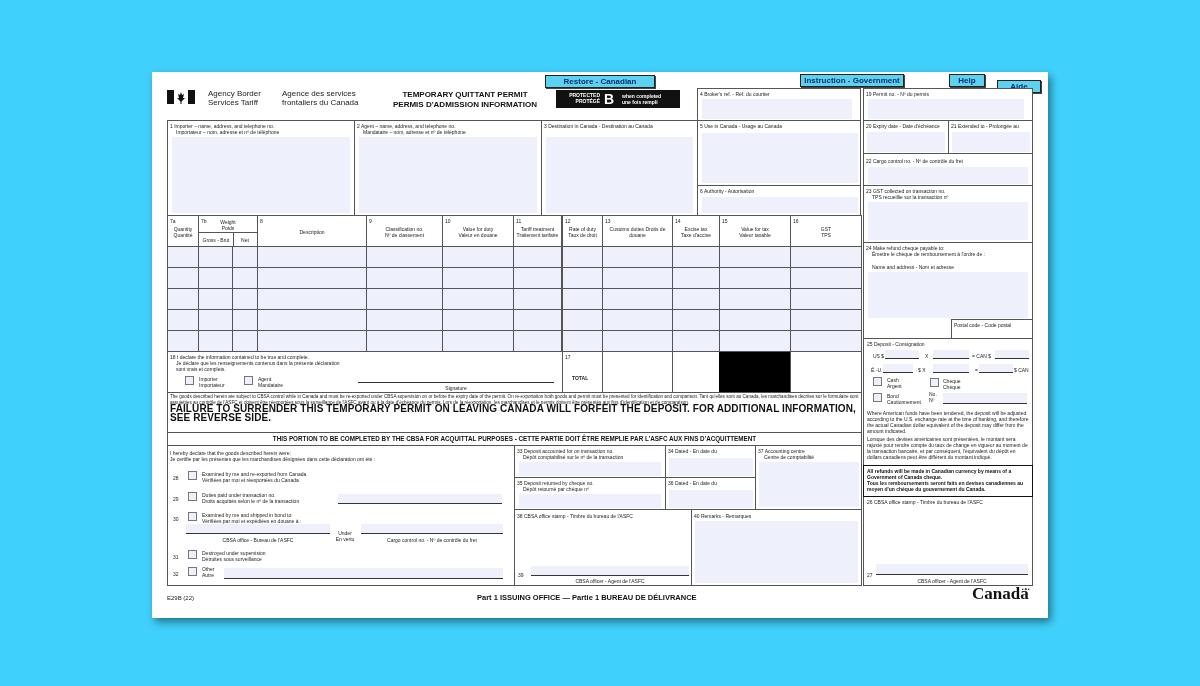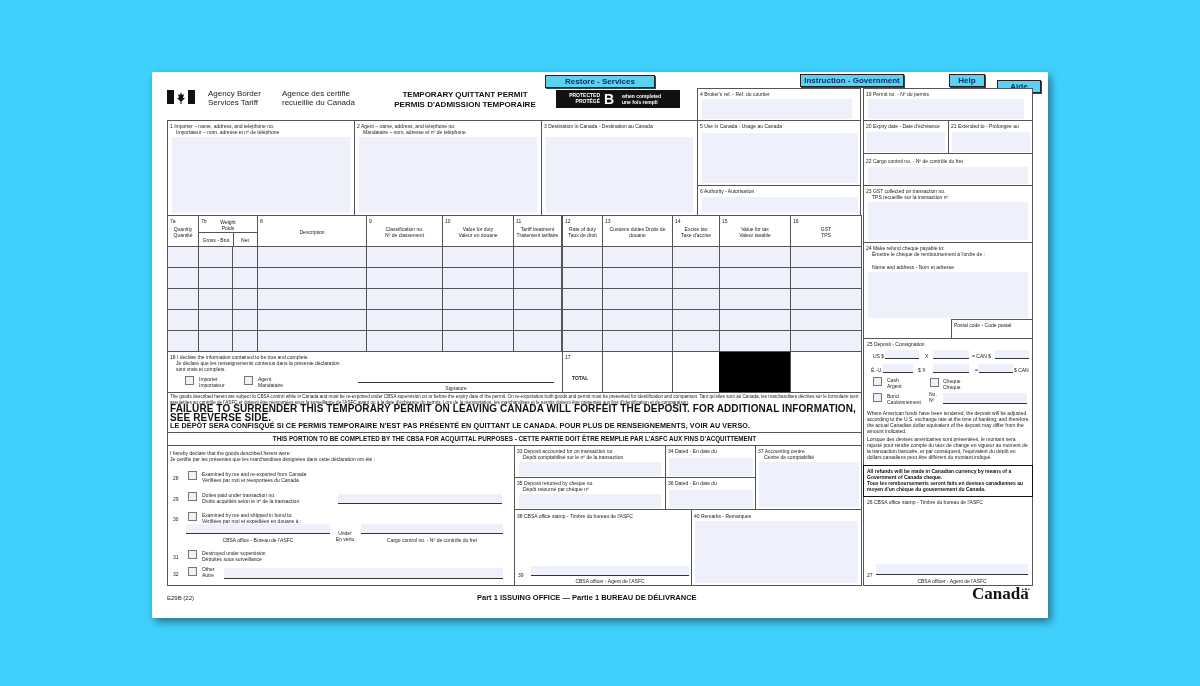--- a/index.html
+++ b/index.html
@@ -56,7 +56,7 @@
     </div>
   </div>
 
-  <div class="btn" style="left:393px;top:3px;width:110px;">Restore - Services</div>
+  <div class="btn" style="left:393px;top:3px;width:110px;">Restore - Canadian</div>
   <div class="btn" style="left:648px;top:2px;width:104px;">Instruction - Government</div>
   <div class="btn" style="left:797px;top:2px;width:36px;">Help</div>
   <div class="btn" style="left:845px;top:8px;width:44px;">Aide</div>

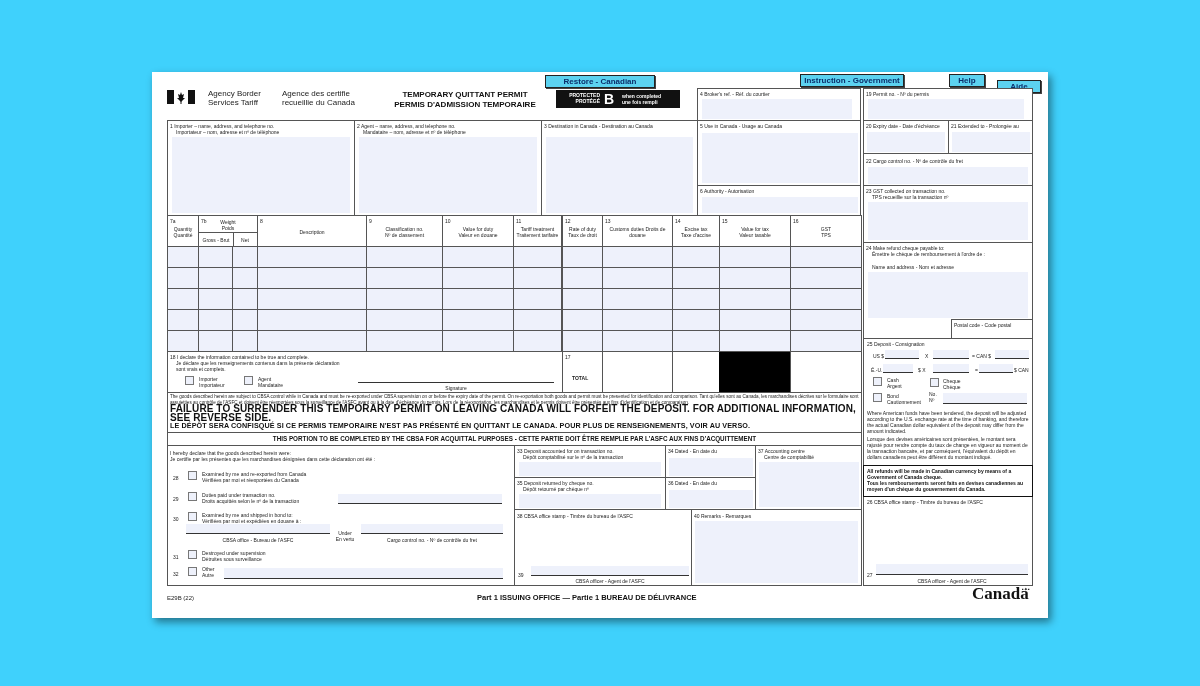--- a/index.html
+++ b/index.html
@@ -37,7 +37,7 @@
     <div>Services Tariff</div>
   </div>
   <div class="abs" style="left:130px;top:17px;font-size:8px;line-height:9px;color:#222;">
-    <div>Agence des certifie</div>
+    <div>Agence des services</div>
     <div>recueillie du Canada</div>
   </div>
   <div class="title" style="left:228px;top:18px;width:170px;">

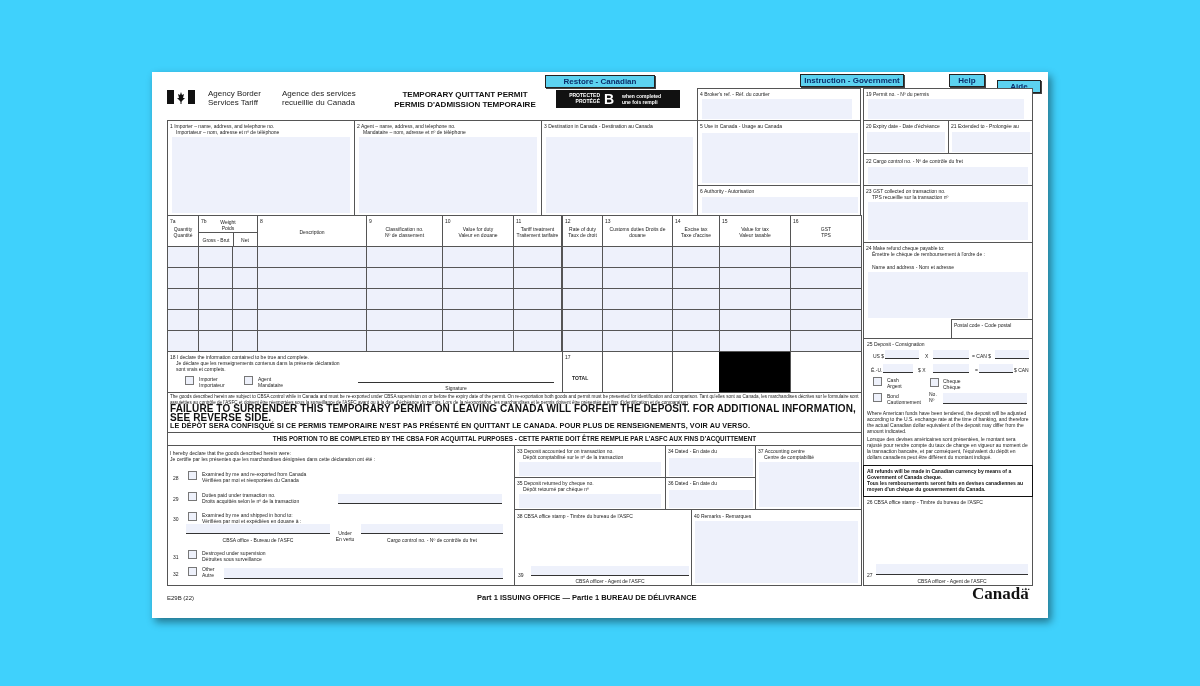--- a/index.html
+++ b/index.html
@@ -38,7 +38,7 @@
   </div>
   <div class="abs" style="left:130px;top:17px;font-size:8px;line-height:9px;color:#222;">
     <div>Agence des services</div>
-    <div>recueillie du Canada</div>
+    <div>frontaliers du Canada</div>
   </div>
   <div class="title" style="left:228px;top:18px;width:170px;">
     <div>TEMPORARY QUITTANT PERMIT</div>

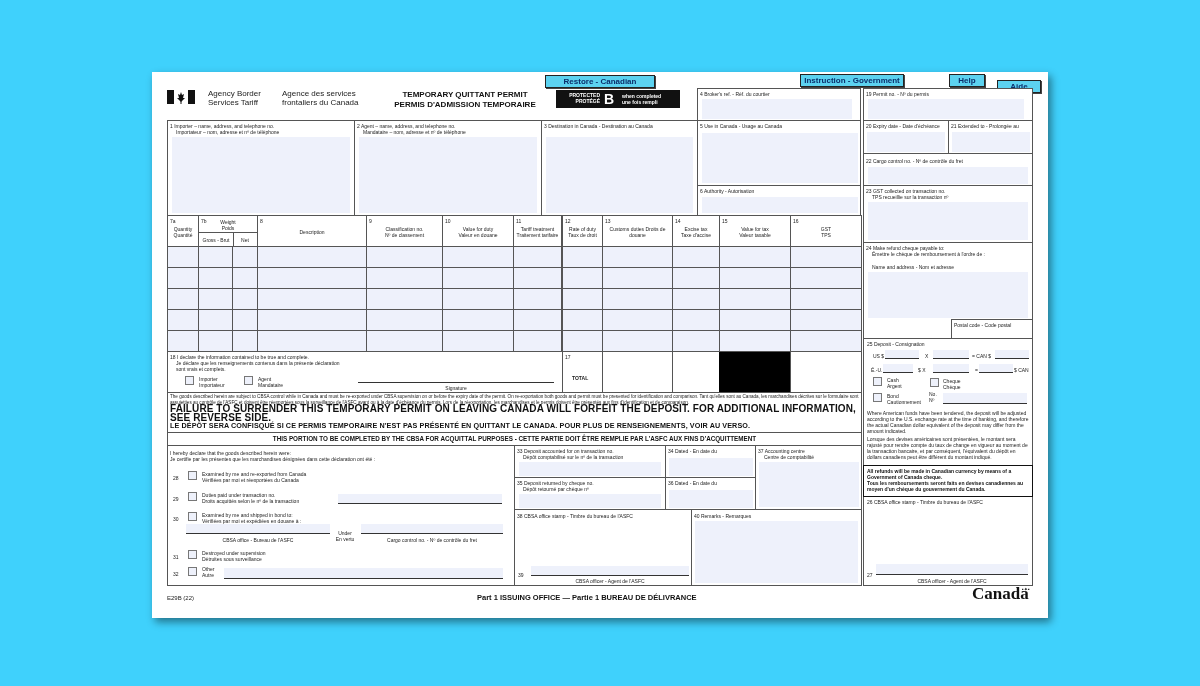--- a/index.html
+++ b/index.html
@@ -42,7 +42,7 @@
   </div>
   <div class="title" style="left:228px;top:18px;width:170px;">
     <div>TEMPORARY QUITTANT PERMIT</div>
-    <div>PERMIS D'ADMISSION TEMPORAIRE</div>
+    <div>PERMIS D'ADMISSION INFORMATION</div>
   </div>
   <div class="prot" style="left:404px;top:18px;width:124px;height:18px;">
     <div class="abs" style="left:6px;top:2px;font-size:5px;line-height:6px;font-weight:bold;text-align:right;width:38px;">

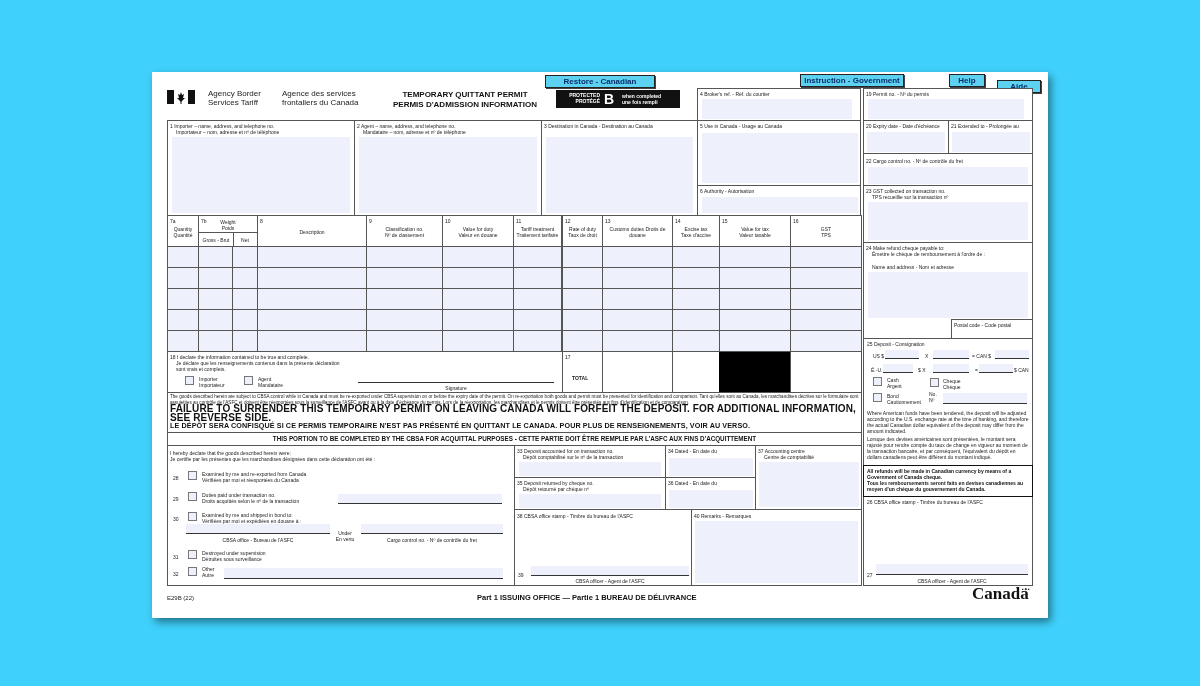--- a/index.html
+++ b/index.html
@@ -196,7 +196,6 @@
   <div class="box" style="left:15px;top:320px;width:695px;height:41px;padding:1px 2px;">
     <div style="font-size:4.6px;line-height:5.6px;color:#222;">The goods described herein are subject to CBSA control while in Canada and must be re-exported under CBSA supervision on or before the expiry date of the permit. On re-exportation both goods and permit must be presented for identification and comparison. Tant qu'elles sont au Canada, les marchandises décrites sur le formulaire sont assujetties au contrôle de l'ASFC et doivent être réexportées sous la surveillance de l'ASFC avant ou à la date d'échéance du permis. Lors de la réexportation, les marchandises et le permis doivent être présentés aux fins d'identification et de comparaison.</div>
     <div style="font-size:10px;line-height:8.5px;font-weight:bold;color:#111;letter-spacing:0.1px;">FAILURE TO SURRENDER THIS TEMPORARY PERMIT ON LEAVING CANADA WILL FORFEIT THE DEPOSIT. FOR ADDITIONAL INFORMATION, SEE REVERSE SIDE.</div>
-    <div style="font-size:7.2px;line-height:8.5px;font-weight:bold;color:#111;letter-spacing:0.1px;">LE DÉPÔT SERA CONFISQUÉ SI CE PERMIS TEMPORAIRE N'EST PAS PRÉSENTÉ EN QUITTANT LE CANADA. POUR PLUS DE RENSEIGNEMENTS, VOIR AU VERSO.</div>
   </div>
   <div class="box" style="left:15px;top:360px;width:695px;height:14px;text-align:center;font-size:6.3px;line-height:12px;font-weight:bold;color:#111;">
     <span>THIS PORTION TO BE COMPLETED BY THE CBSA FOR ACQUITTAL PURPOSES - CETTE PARTIE DOIT ÊTRE REMPLIE PAR L'ASFC AUX FINS D'ACQUITTEMENT</span>

